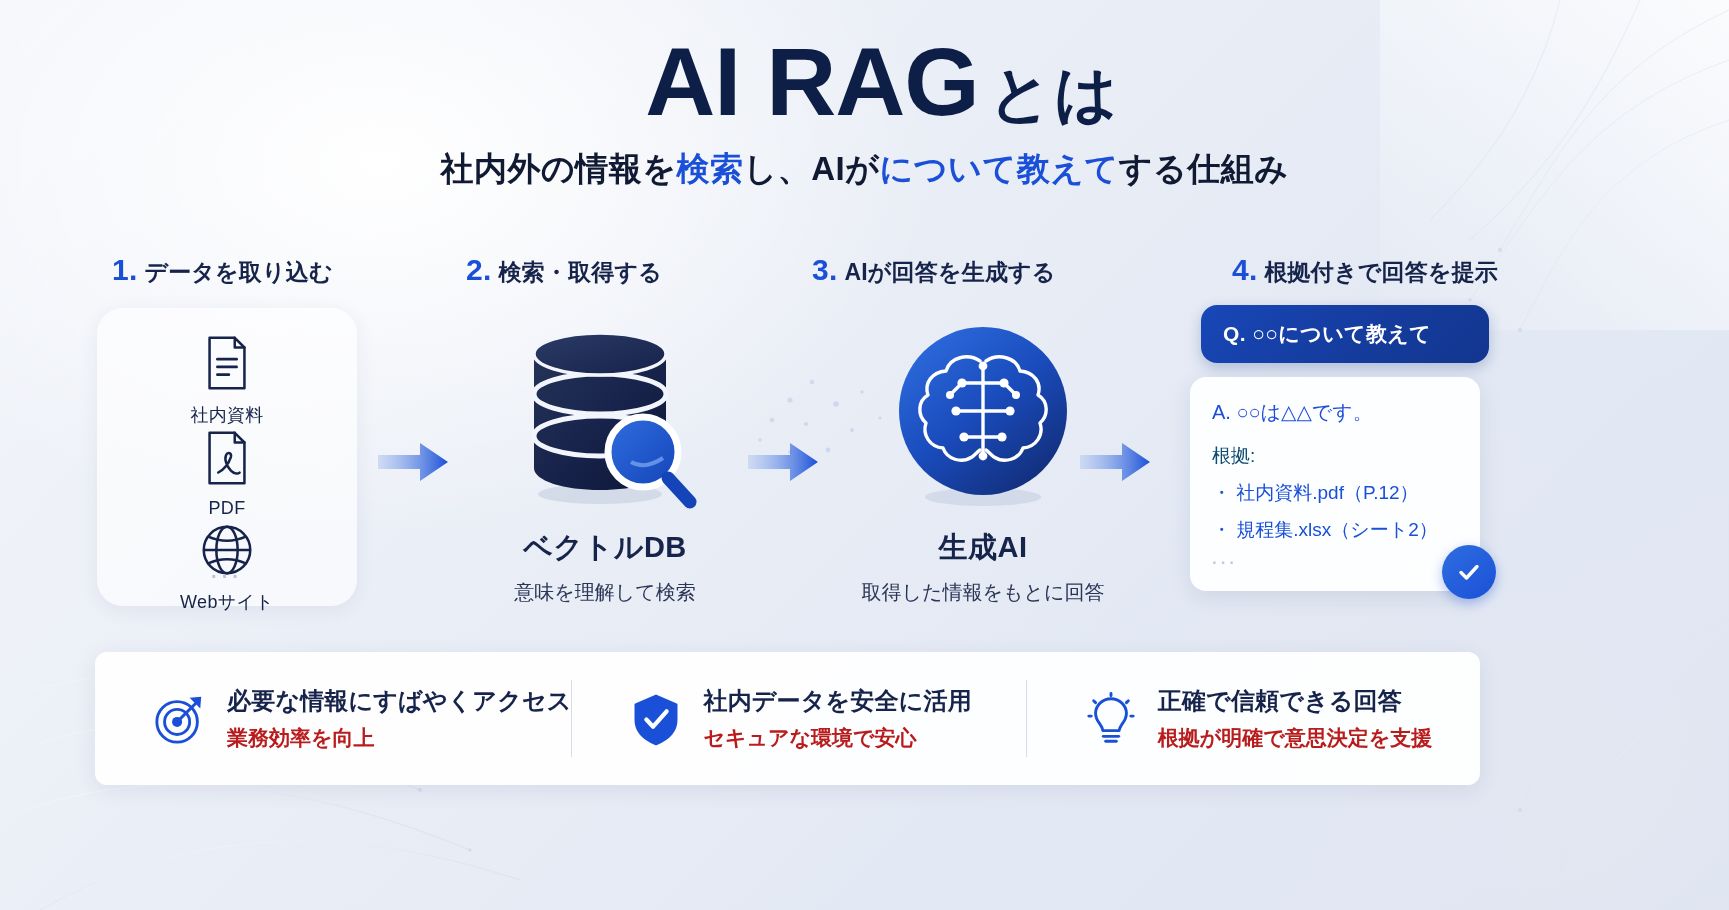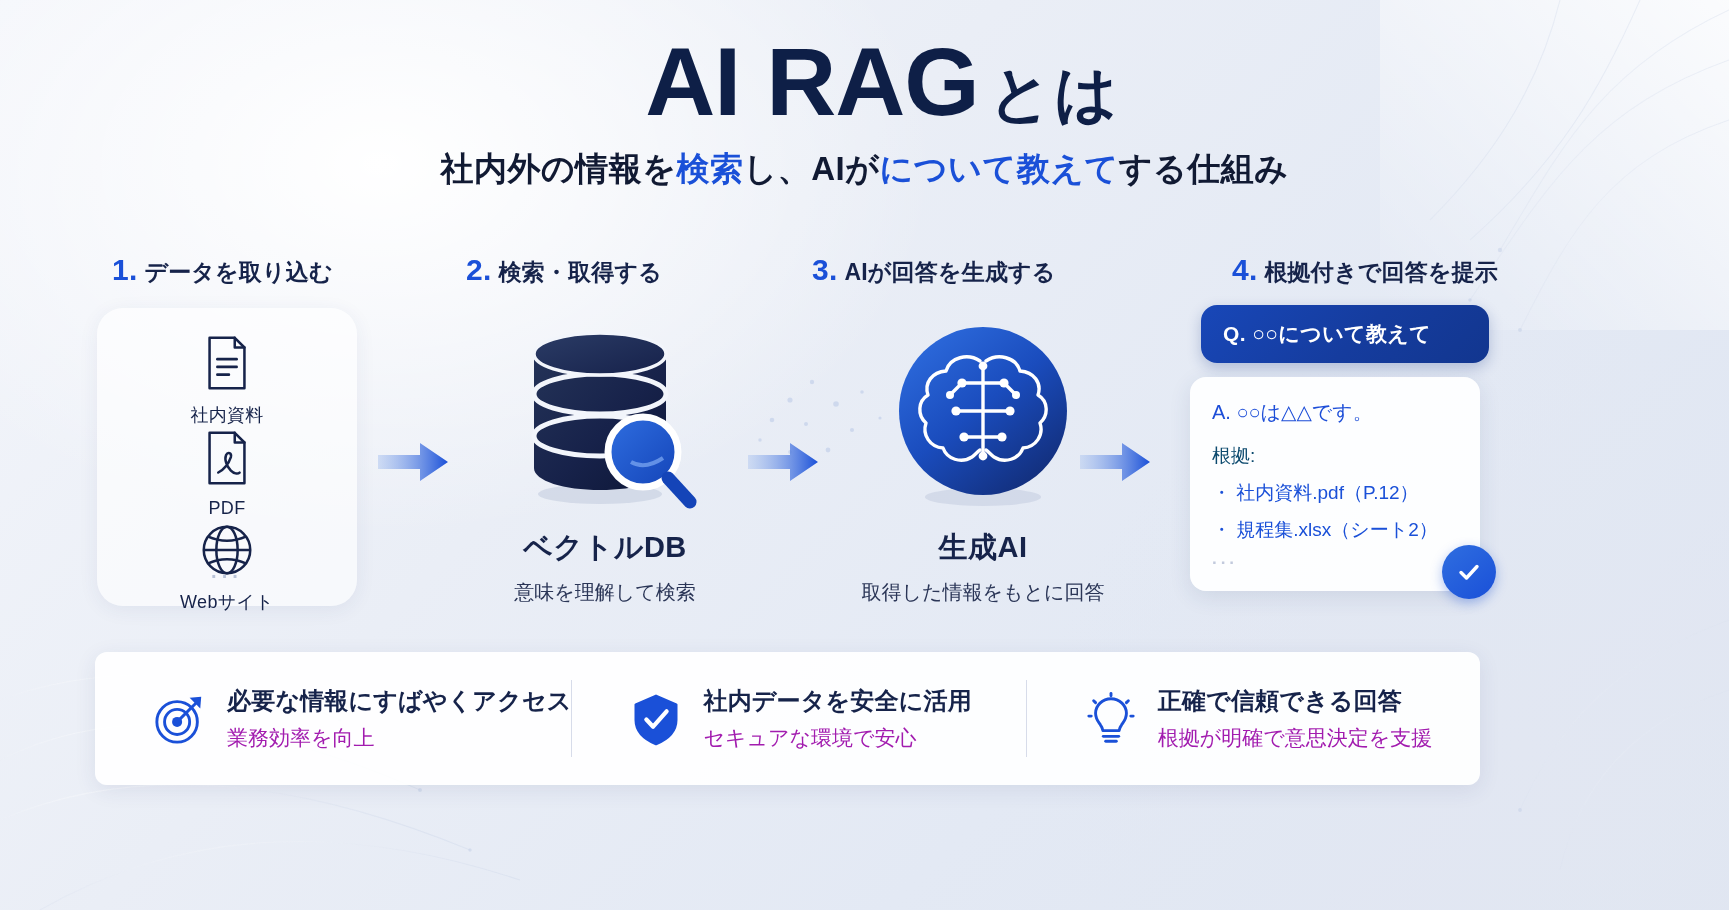--- a/index.html
+++ b/index.html
@@ -247,7 +247,7 @@
   .b-ico { width: 54px; height: 54px; flex: 0 0 54px; }
   .b-texts { display: flex; flex-direction: column; gap: 7px; }
   .b-main { font-size: 24px; font-weight: 700; color: #16234a; white-space: nowrap; letter-spacing: 0.2px; }
-  .b-sub { font-size: 21px; font-weight: 400; color: #a21caf; white-space: nowrap; }
+  .b-sub { font-size: 21px; font-weight: 700; color: #b91c1c; white-space: nowrap; }
 </style>
 </head>
 <body>

